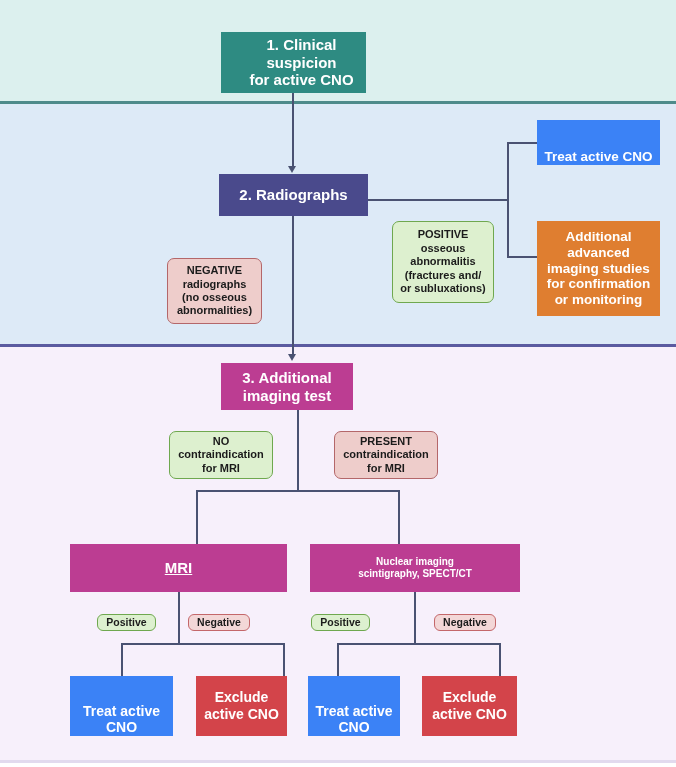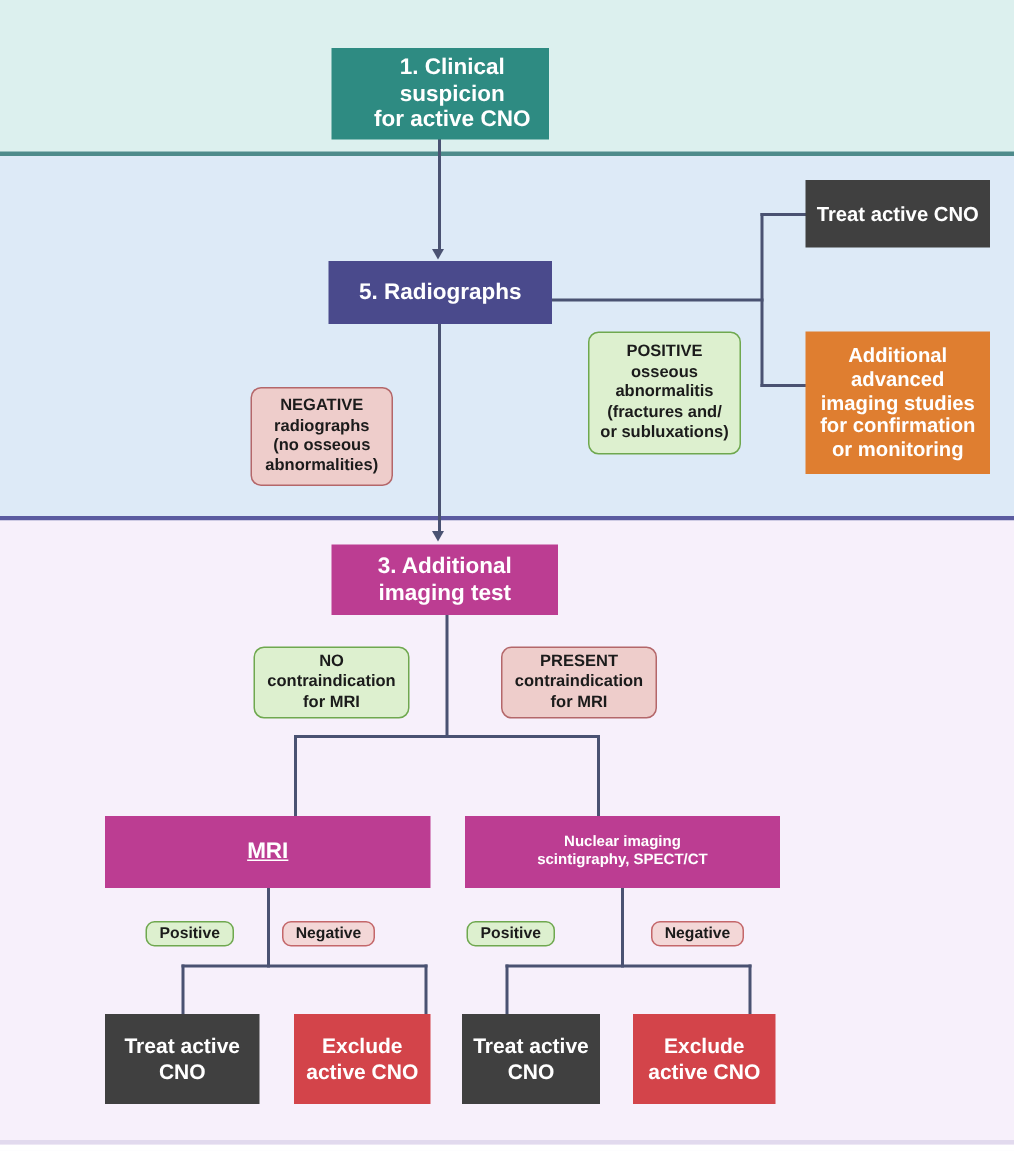--- a/index.html
+++ b/index.html
@@ -58,7 +58,7 @@
   .teal    { background: #2e8b82; }
   .navy    { background: #4a4a8c; }
   .magenta { background: #bc3d92; }
-  .green   { background: #404040; }
+  .green   { background: #3b82f6; align-items: flex-end; }
   .orange  { background: #df7e30; }
   .red     { background: #d3444a; }
 

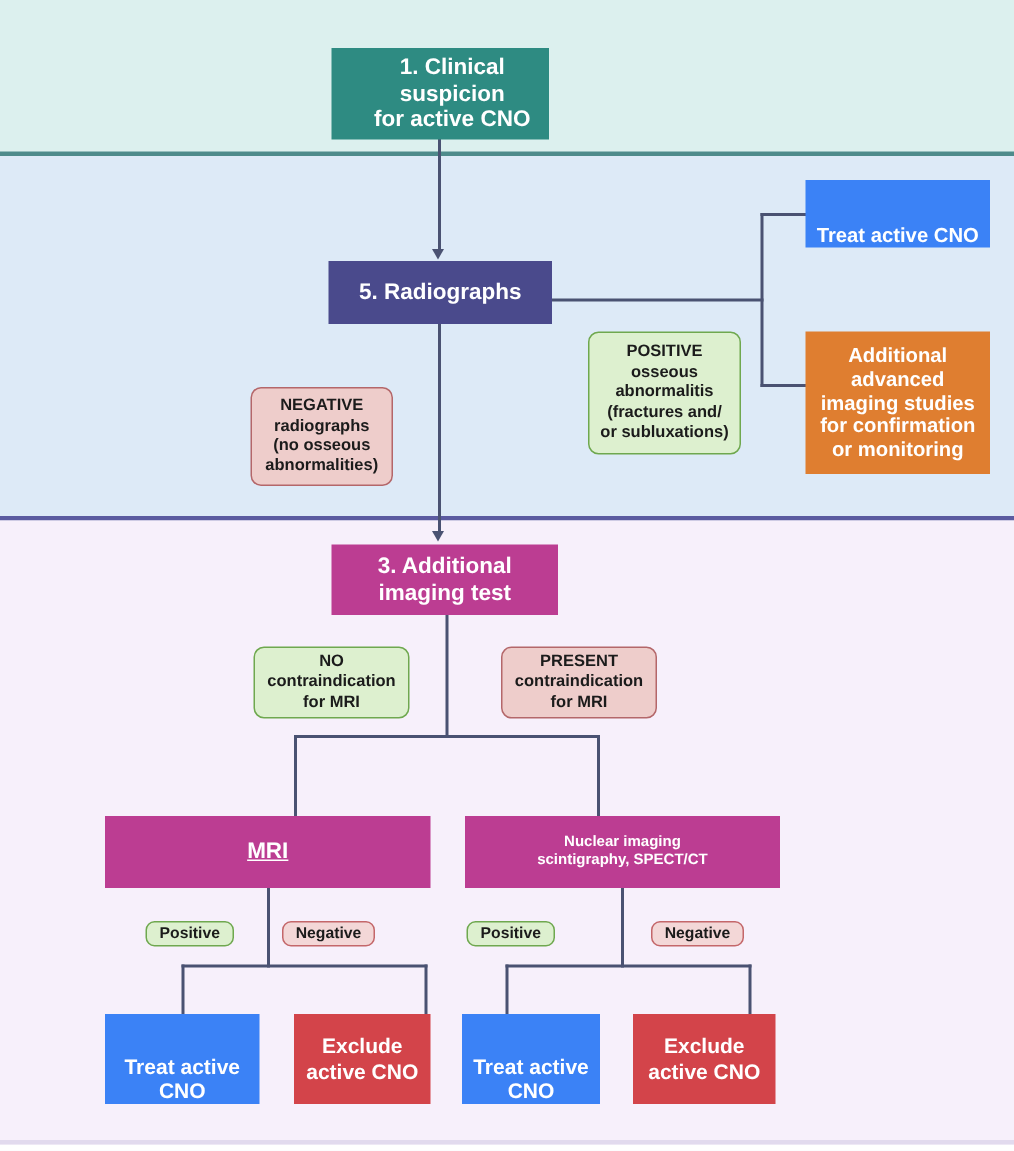--- a/index.html
+++ b/index.html
@@ -123,7 +123,7 @@
   </div>
 
   <div class="node solid navy" style="left:219px; top:174px; width:149px; height:42px; font-size:15px;">
-    <span>5. Radiographs</span>
+    <span>2. Radiographs</span>
   </div>
 
   <div class="node solid green" style="left:537px; top:120px; width:123px; height:45px; font-size:13.5px;">

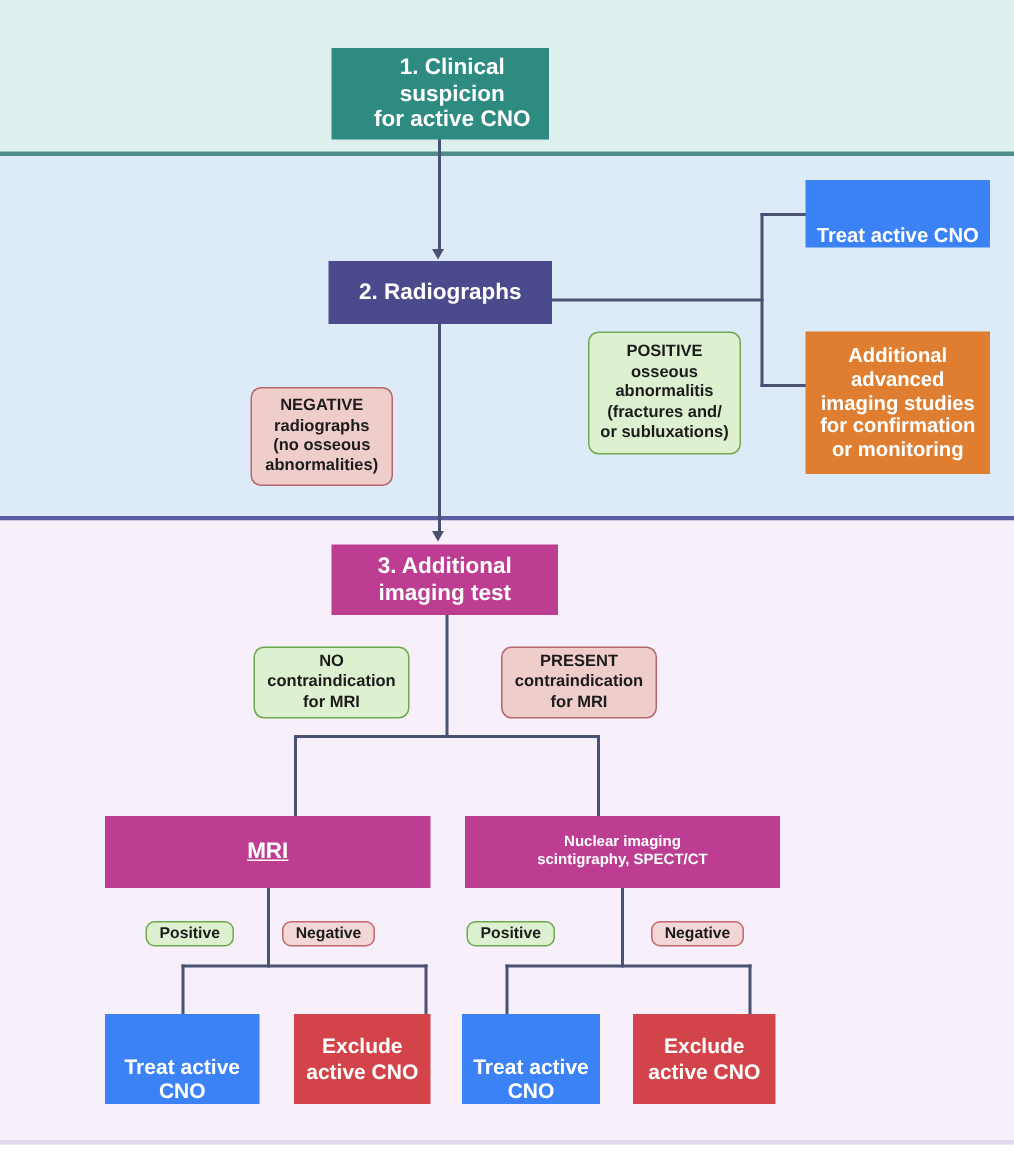--- a/index.html
+++ b/index.html
@@ -142,7 +142,7 @@
     <span>POSITIVE<br>osseous<br>abnormalitis<br>(fractures and/<br>or subluxations)</span>
   </div>
 
-  <div class="node solid magenta" style="left:221px; top:363px; width:151px; height:47px; font-size:15px;">
+  <div class="node solid magenta" style="left:221px; top:363px; width:132px; height:47px; font-size:15px;">
     <span>3. Additional<br>imaging test</span>
   </div>
 

